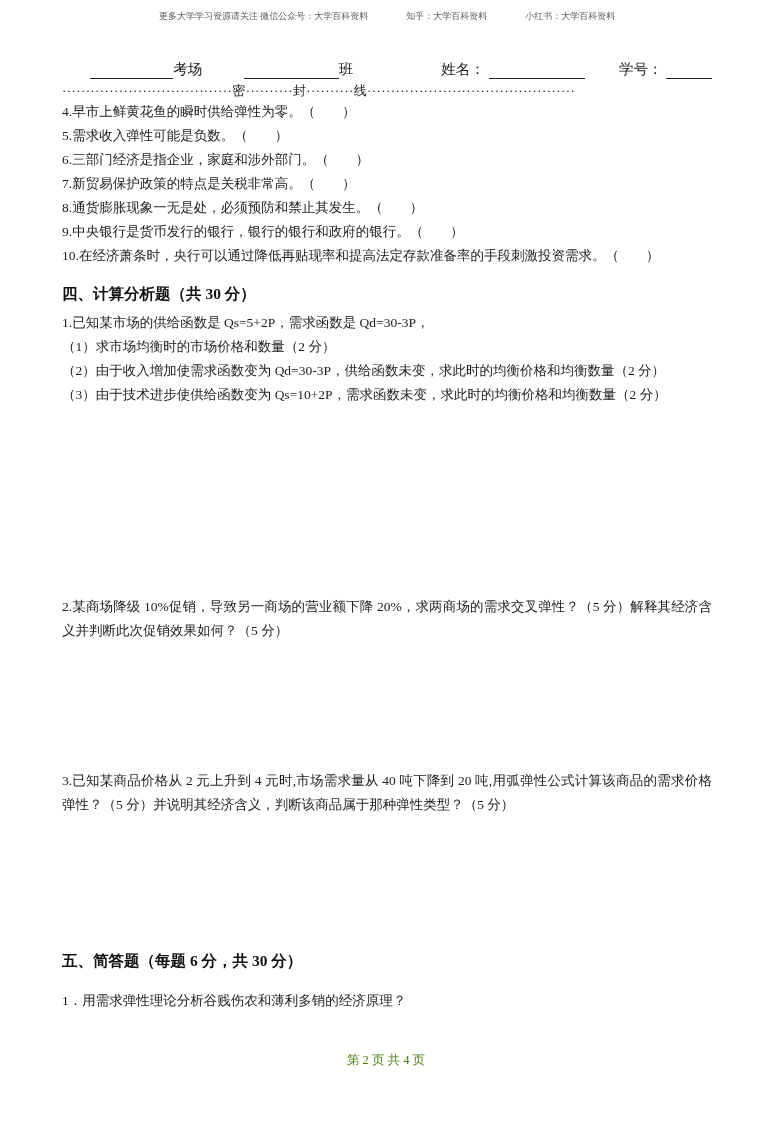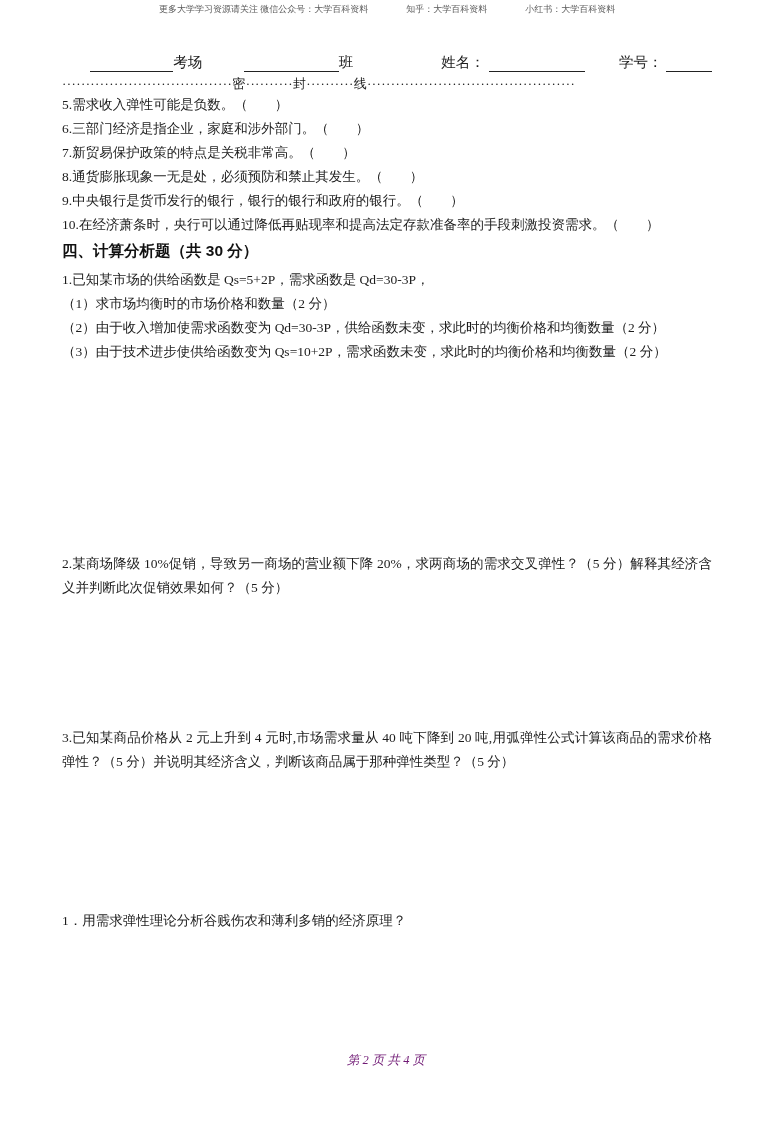--- a/index.html
+++ b/index.html
@@ -19,7 +19,7 @@
   }
   
   .watermark {
-    padding-top: 3px;
+    padding-top: 10px;
     display: flex;
     justify-content: center;
     gap: 38px;

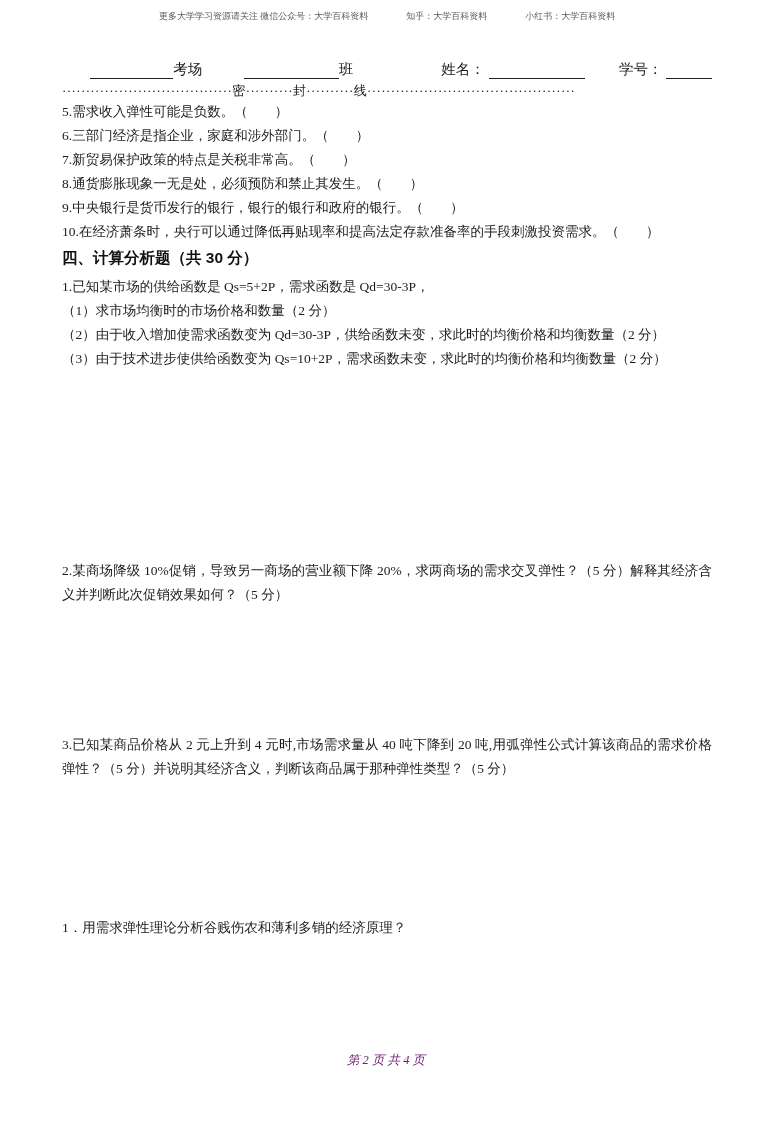--- a/index.html
+++ b/index.html
@@ -117,6 +117,7 @@
 
   <div class="seal">····································密··········封··········线············································</div>
 
+  <div class="tf-item">4.早市上鲜黄花鱼的瞬时供给弹性为零。（　　）</div>
   <div class="tf-item">5.需求收入弹性可能是负数。（　　）</div>
   <div class="tf-item">6.三部门经济是指企业，家庭和涉外部门。（　　）</div>
   <div class="tf-item">7.新贸易保护政策的特点是关税非常高。（　　）</div>

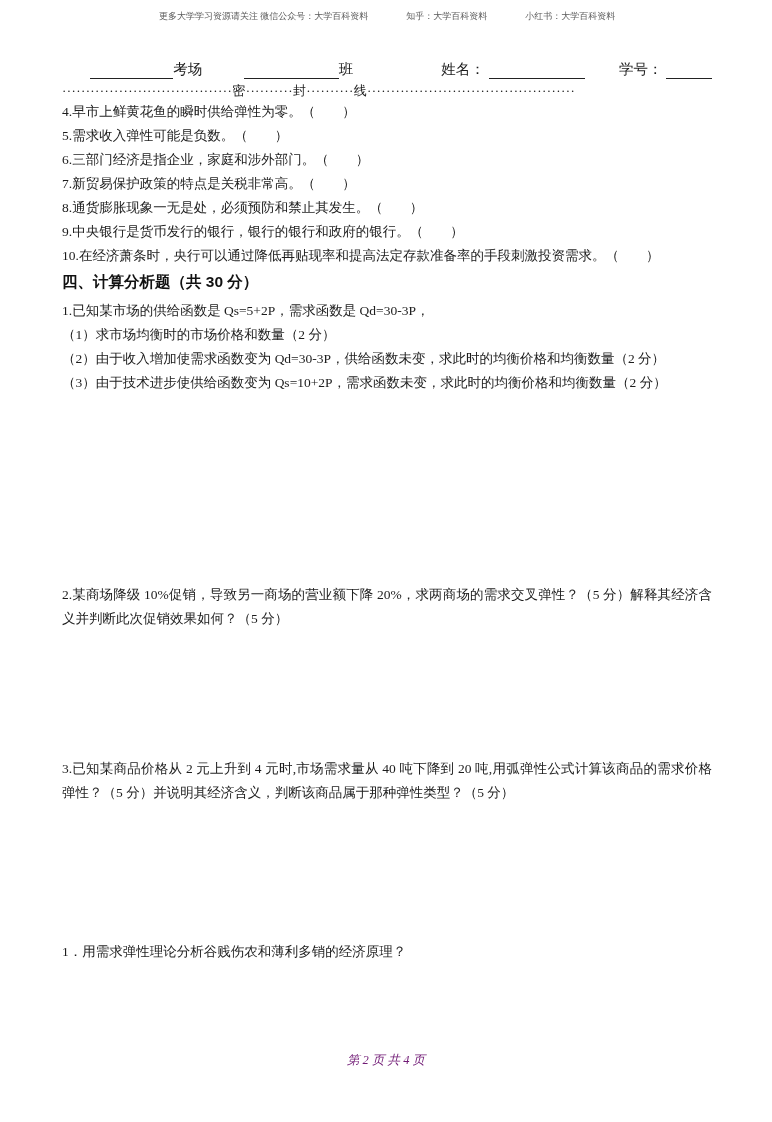--- a/index.html
+++ b/index.html
@@ -66,11 +66,11 @@
   }
   .tf-item:first-of-type { margin-top: 7px; }
   .sec-title {
-    font-family: Liberation Sans, sans-serif;
+    font-family: Liberation Serif, serif;
     font-weight: 700;
     font-size: 15.5px;
     line-height: 22px;
-    margin-top: 3px;
+    margin-top: 15px;
     color: #111;
   }
   .para {

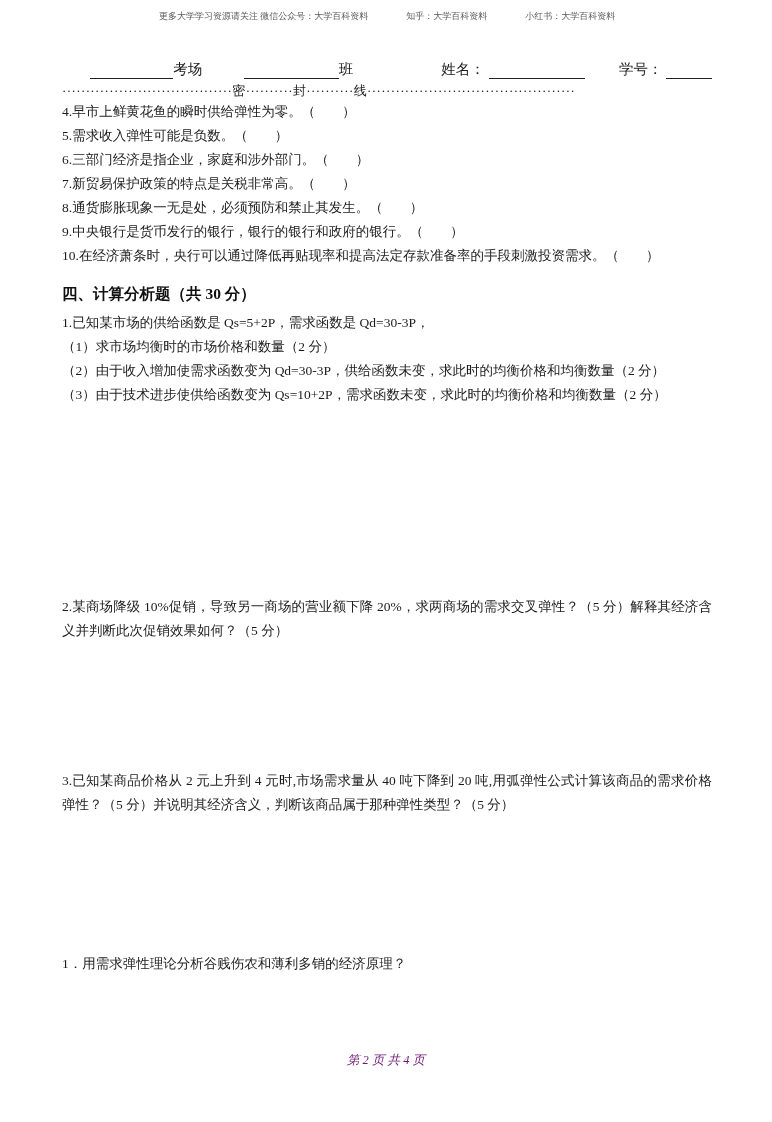--- a/index.html
+++ b/index.html
@@ -142,6 +142,7 @@
 
   <div class="spacer-3"></div>
 
+  <h2 class="sec-title">五、简答题（每题 6 分，共 30 分）</h2>
 
   <div class="para q-after-title">1．用需求弹性理论分析谷贱伤农和薄利多销的经济原理？</div>
 

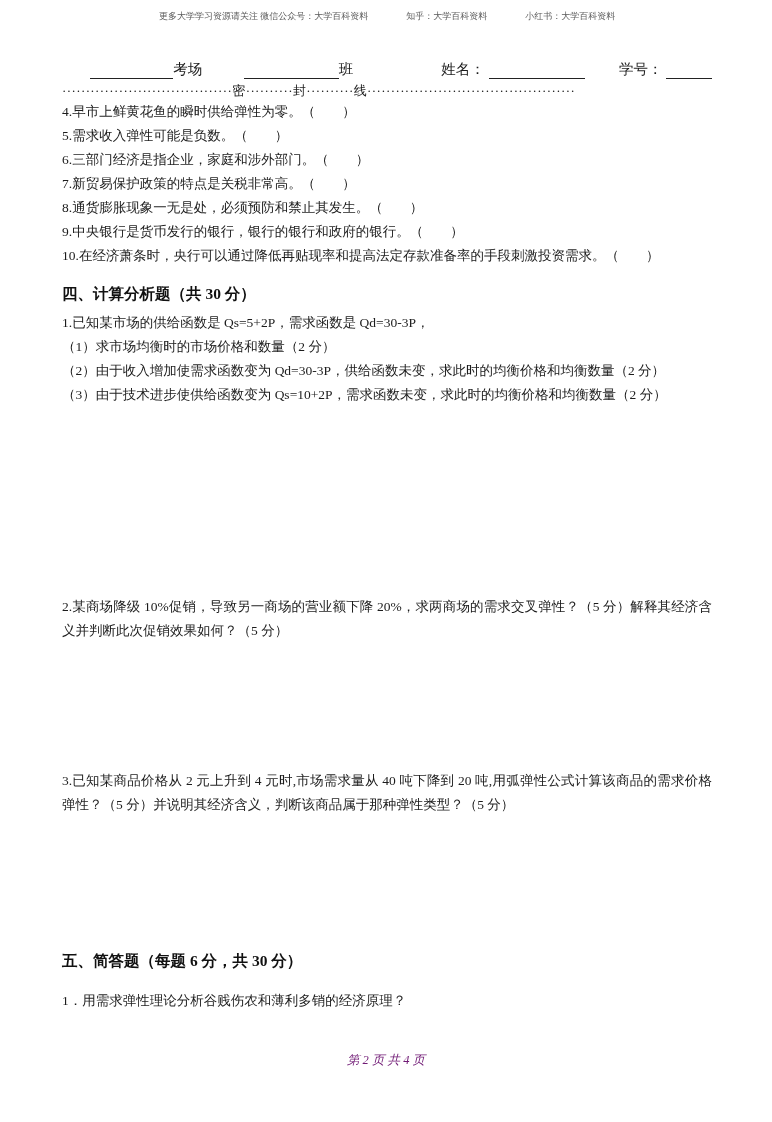--- a/index.html
+++ b/index.html
@@ -89,8 +89,7 @@
     top: 1052px;
     text-align: center;
     font-size: 12.5px;
-    color: #701a75;
-    font-style: italic;
+    color: #4d7c0f;
   }
 </style>
 </head>

